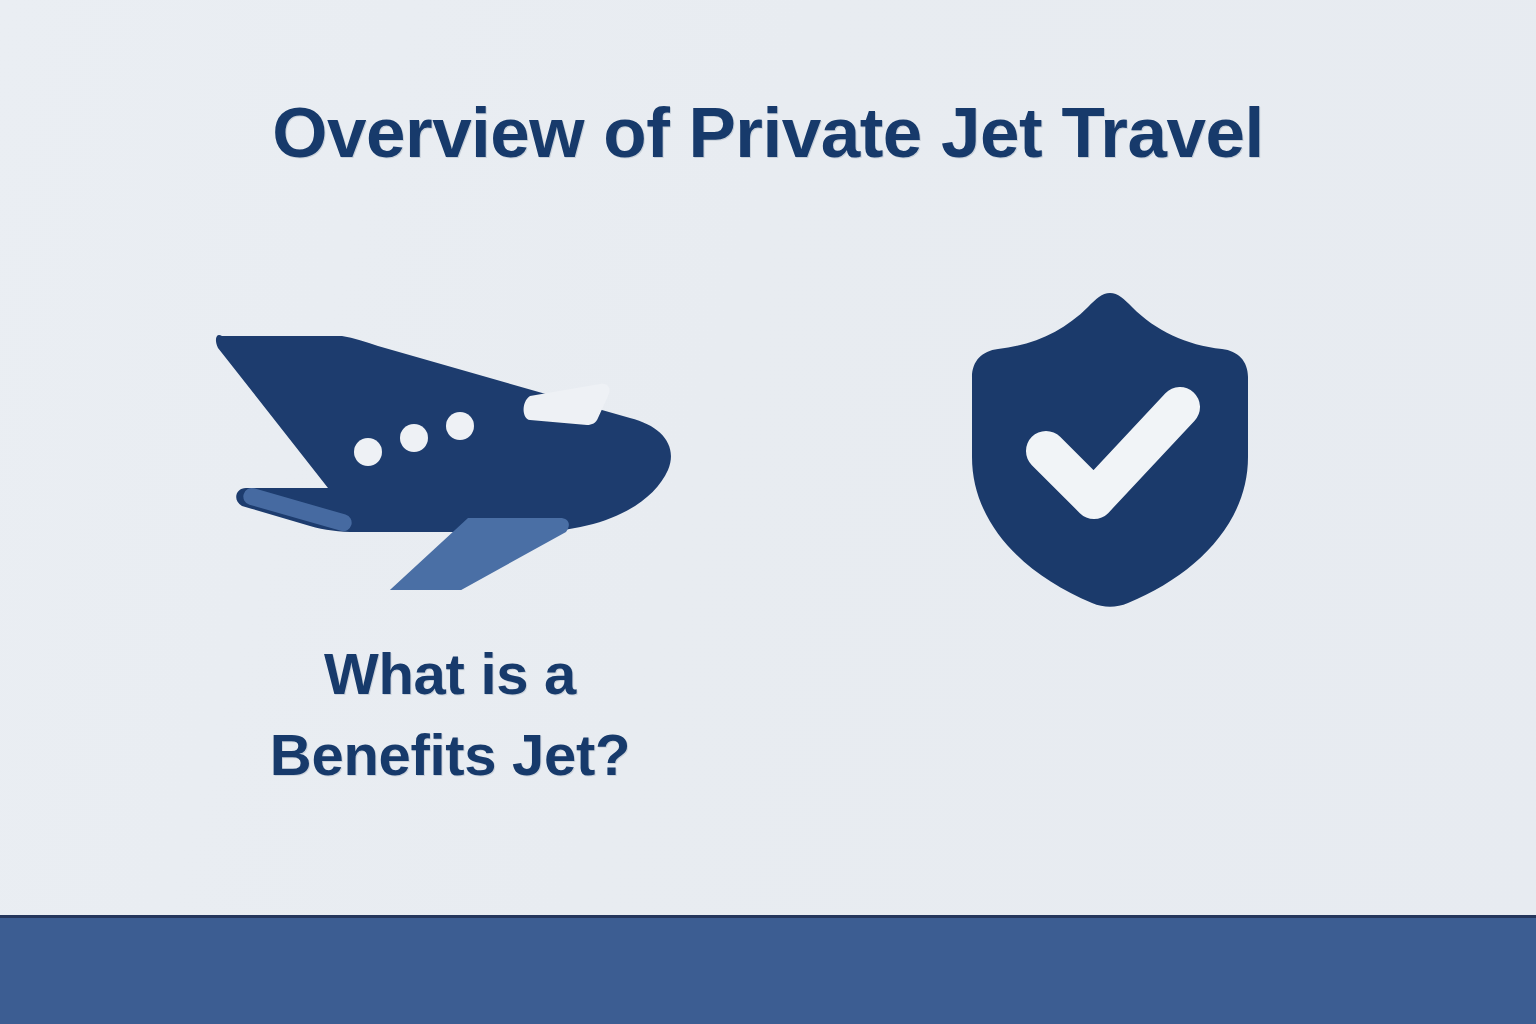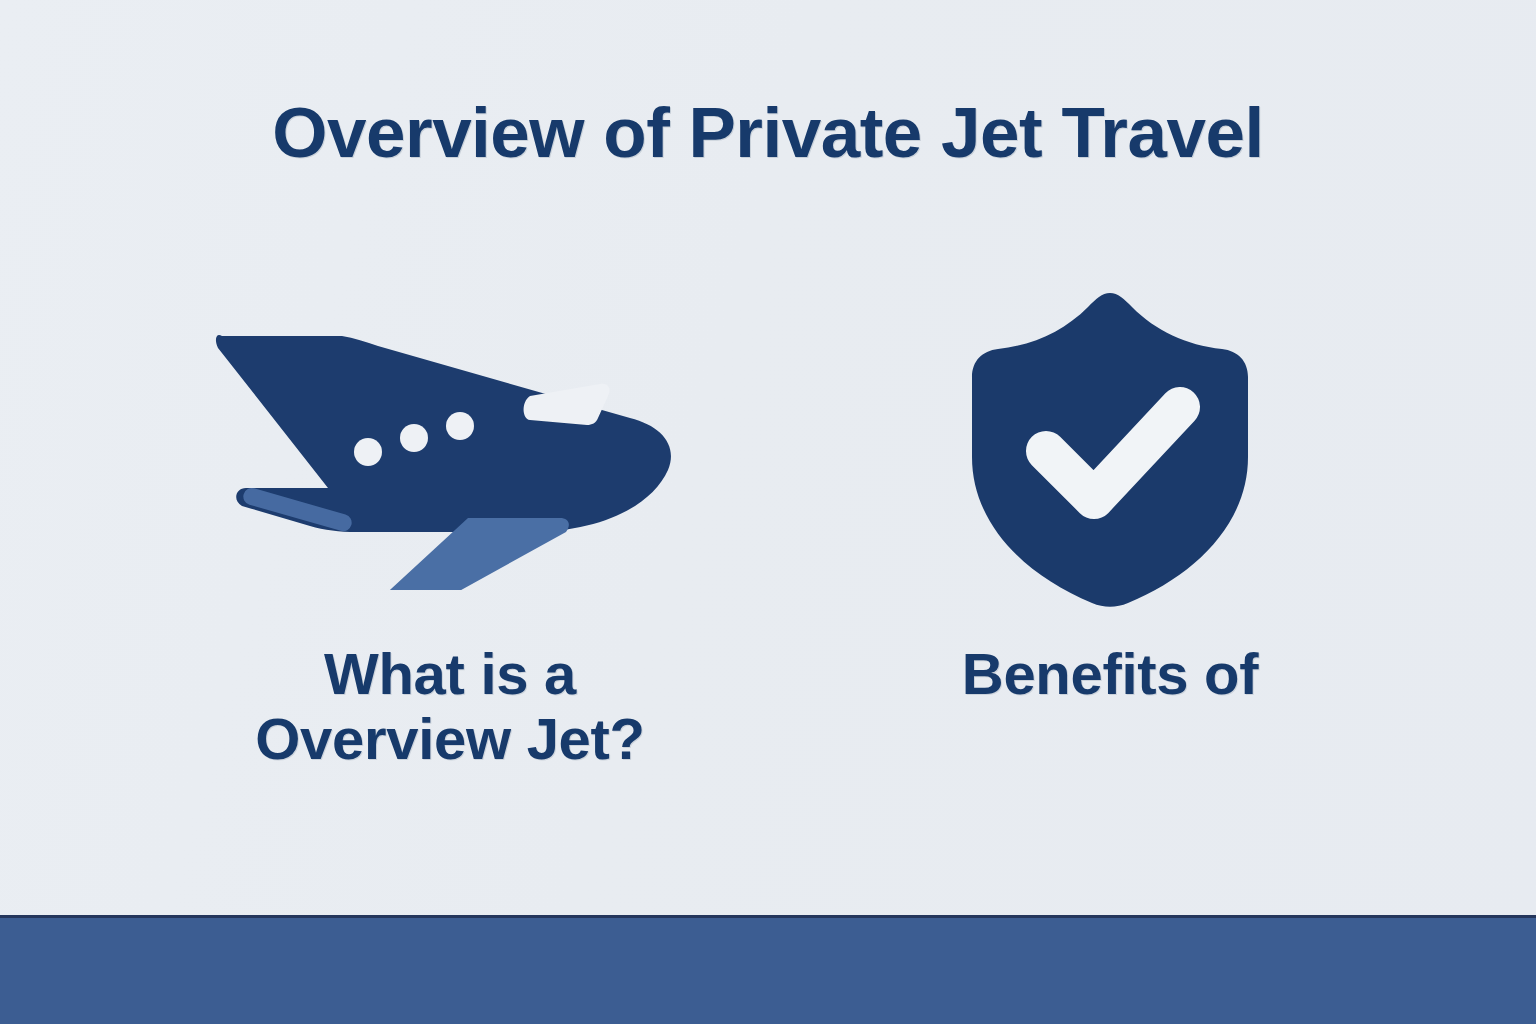--- a/index.html
+++ b/index.html
@@ -70,7 +70,7 @@
     color: #173a6b;
     text-shadow: 1px 1px 0 rgba(120,135,155,0.25);
   }
-  .column-label .line { display: block; white-space: nowrap; }
+  .column-label .line { display: block; white-space: nowrap; margin-top: 16px; }
 
   
   #bottom-bar {

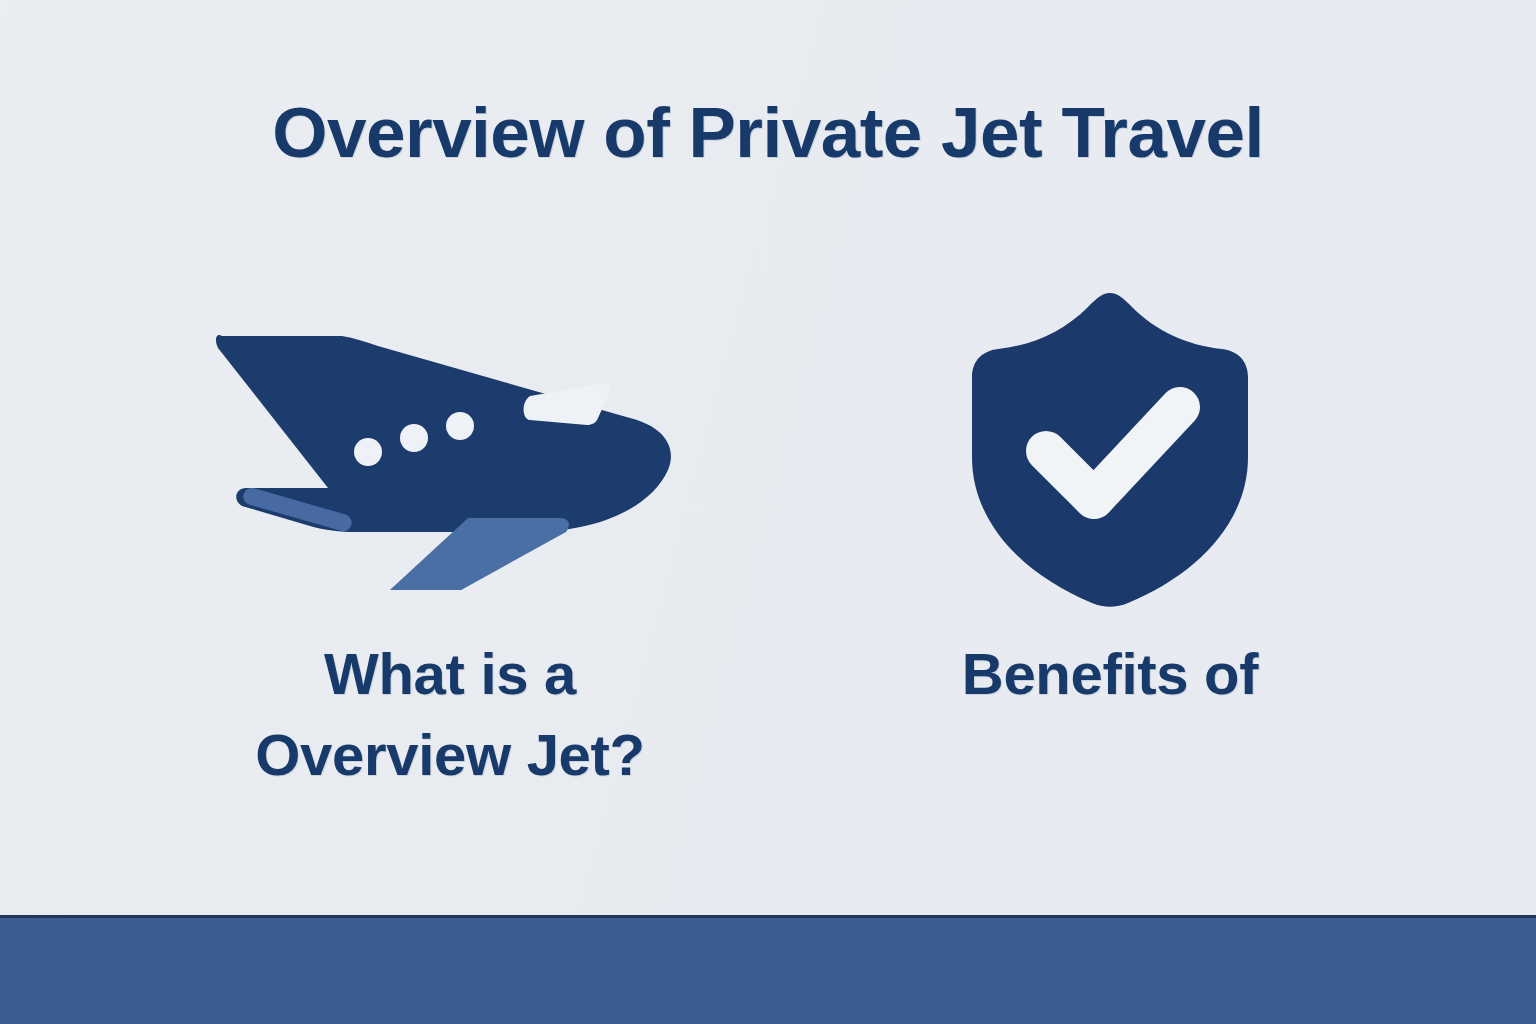--- a/index.html
+++ b/index.html
@@ -161,7 +161,6 @@
     </div>
 
     <div class="column-label">
-      <span class="line">Benefits of</span>
     </div>
   </div>
 

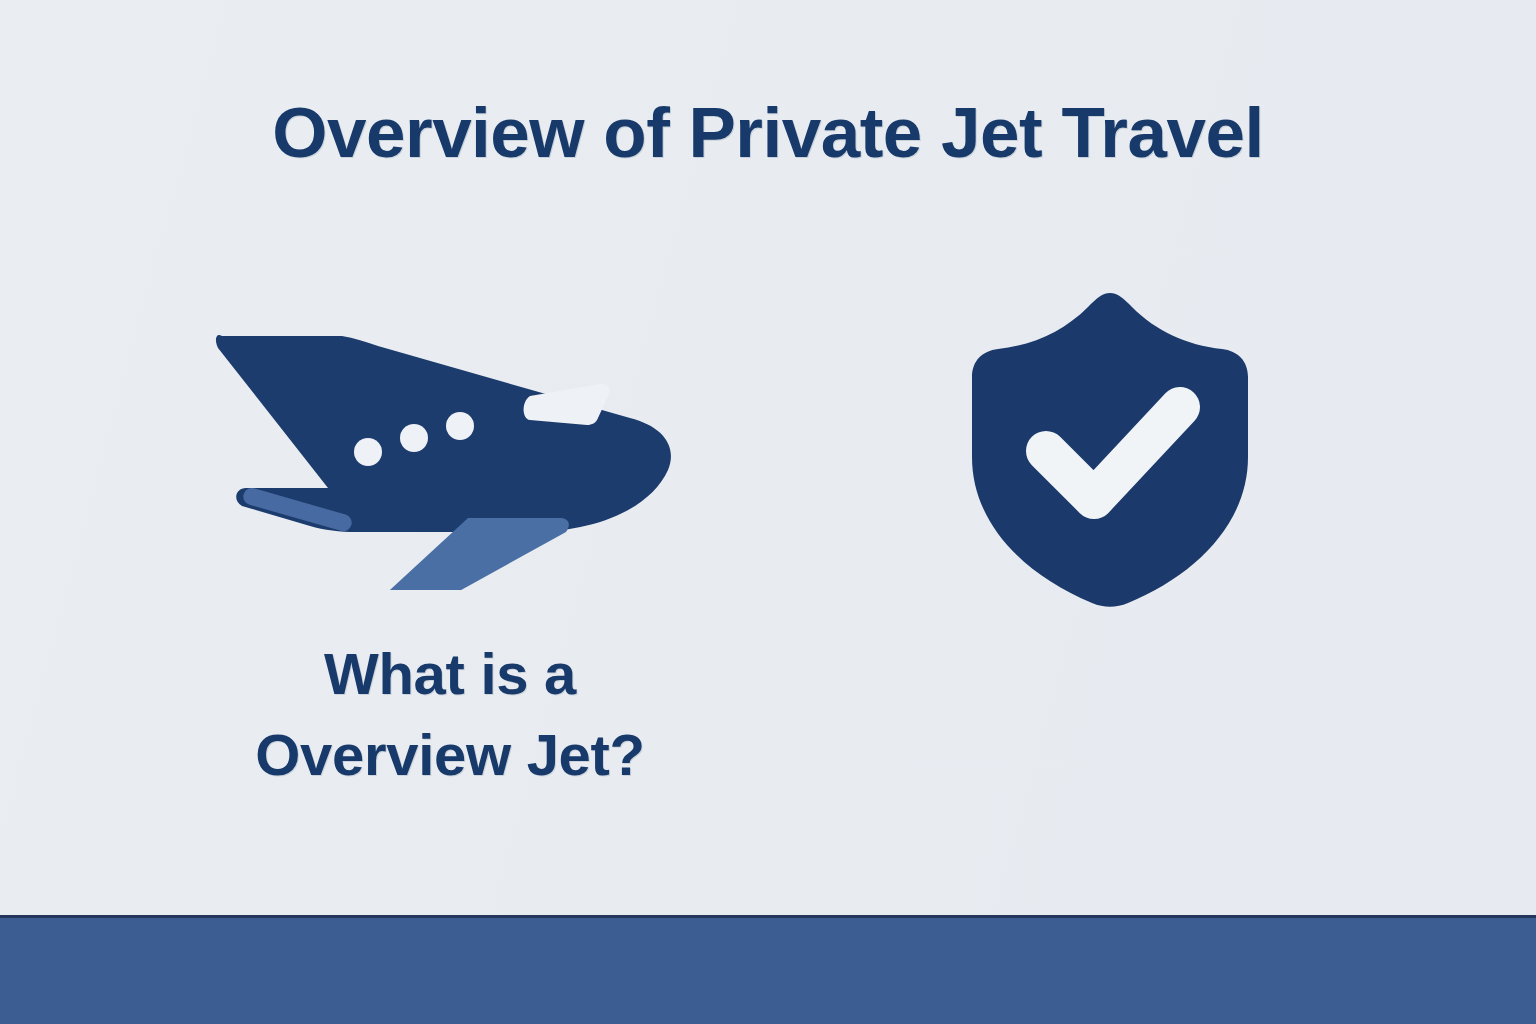--- a/index.html
+++ b/index.html
@@ -136,7 +136,7 @@
 
     <div class="column-label">
       <span class="line">What is a</span>
-      <span class="line">Overview Jet?</span>
+      <span class="line">Benefits Jet?</span>
     </div>
   </div>
 

